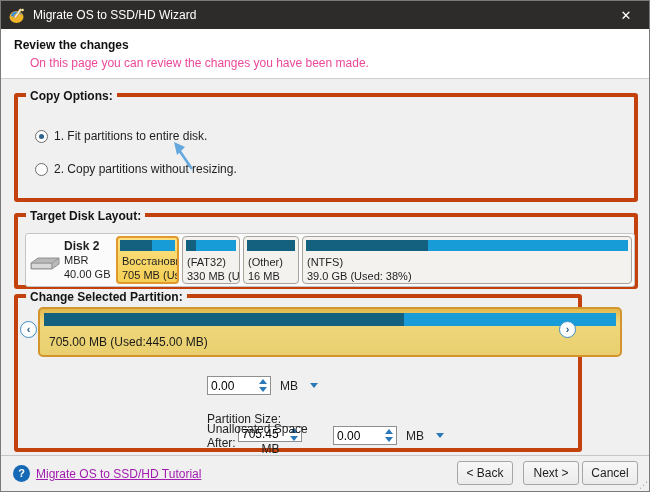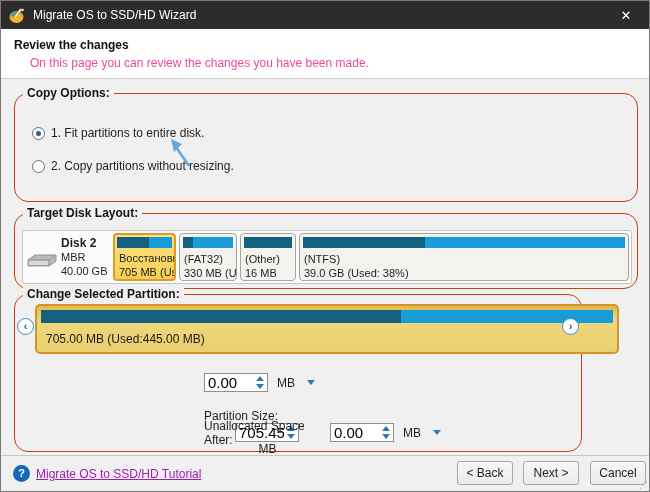--- a/index.html
+++ b/index.html
@@ -19,7 +19,7 @@
   .header .h-sub { margin:4px 0 0 16px; color:#ec4899; }
 
   
-  .groupbox { position:absolute; border:1px solid #c2410c; border-radius:14px; }
+  .groupbox { position:absolute; border:4px solid #c2410c; border-radius:3px; }
   .legend { position:absolute; top:-8px; left:8px; background:#f0f0f0; padding:0 4px; font-weight:bold; color:#141414; }
 
   .gb-copy   { left:13px; top:92px;  width:624px; height:109px; }

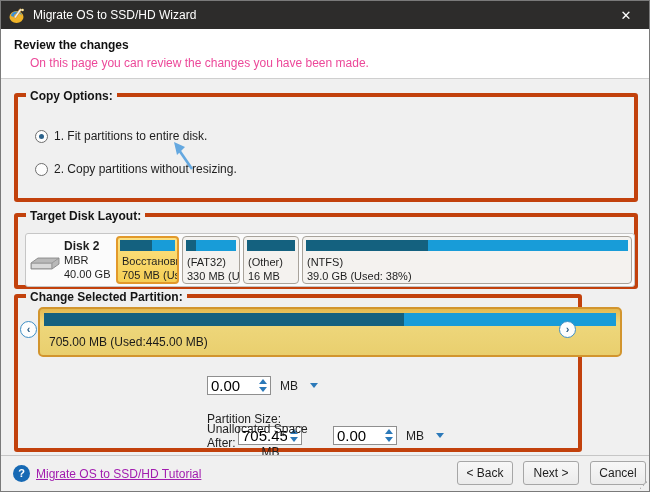--- a/index.html
+++ b/index.html
@@ -64,7 +64,7 @@
   .fr1 { top:78px; } .fr2 { top:114px;flex-direction:column; } .fr3 { top:128px; }
   .field-label { width:126px; }
   .input-wrap { width:64px; height:19px; border:1px solid #8f8f8f; background:#fff; display:flex; }
-  .input-wrap input { flex:1; width:44px; border:0; outline:none; font-family:"Liberation Sans",sans-serif; font-size:15px; padding-left:3px; }
+  .input-wrap input { flex:1; width:44px; border:0; outline:none; font-family:"Liberation Sans",sans-serif; font-size:12px; padding-left:3px; }
   .spinner { width:14px; display:flex; flex-direction:column; align-items:center; justify-content:center; gap:3px; background:#fff; }
   .tri-up   { width:0; height:0; border-left:4px solid transparent; border-right:4px solid transparent; border-bottom:5px solid #2b79b9; }
   .tri-down { width:0; height:0; border-left:4px solid transparent; border-right:4px solid transparent; border-top:5px solid #2b79b9; }

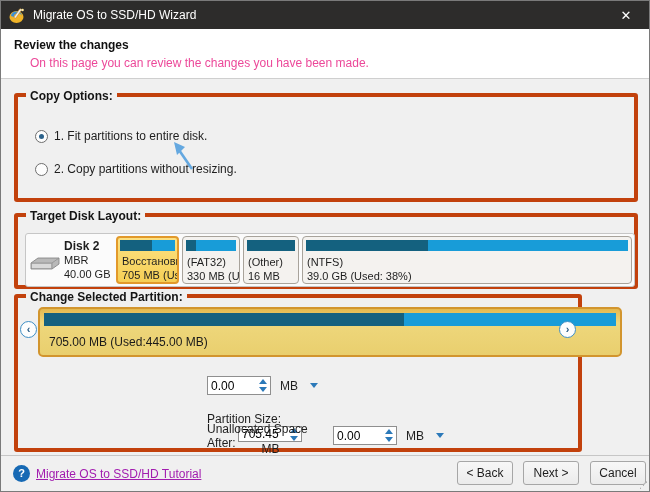--- a/index.html
+++ b/index.html
@@ -78,7 +78,7 @@
   .btn { position:absolute; top:5px; width:56px; height:24px; background:linear-gradient(#f7f7f7,#ebebeb); border:1px solid #a6a6a6; border-radius:3px; font-family:"Liberation Sans",sans-serif; font-size:12px; color:#1e1e1e; text-align:center; line-height:22px; }
   .btn-back   { right:136px; }
   .btn-next   { right:70px; }
-  .btn-cancel { right:3px; }
+  .btn-cancel { right:11px; }
   .grip { position:absolute; right:2px; bottom:1px; color:#9a9a9a; font-size:9px; letter-spacing:-1px; }
 </style>
 </head>

